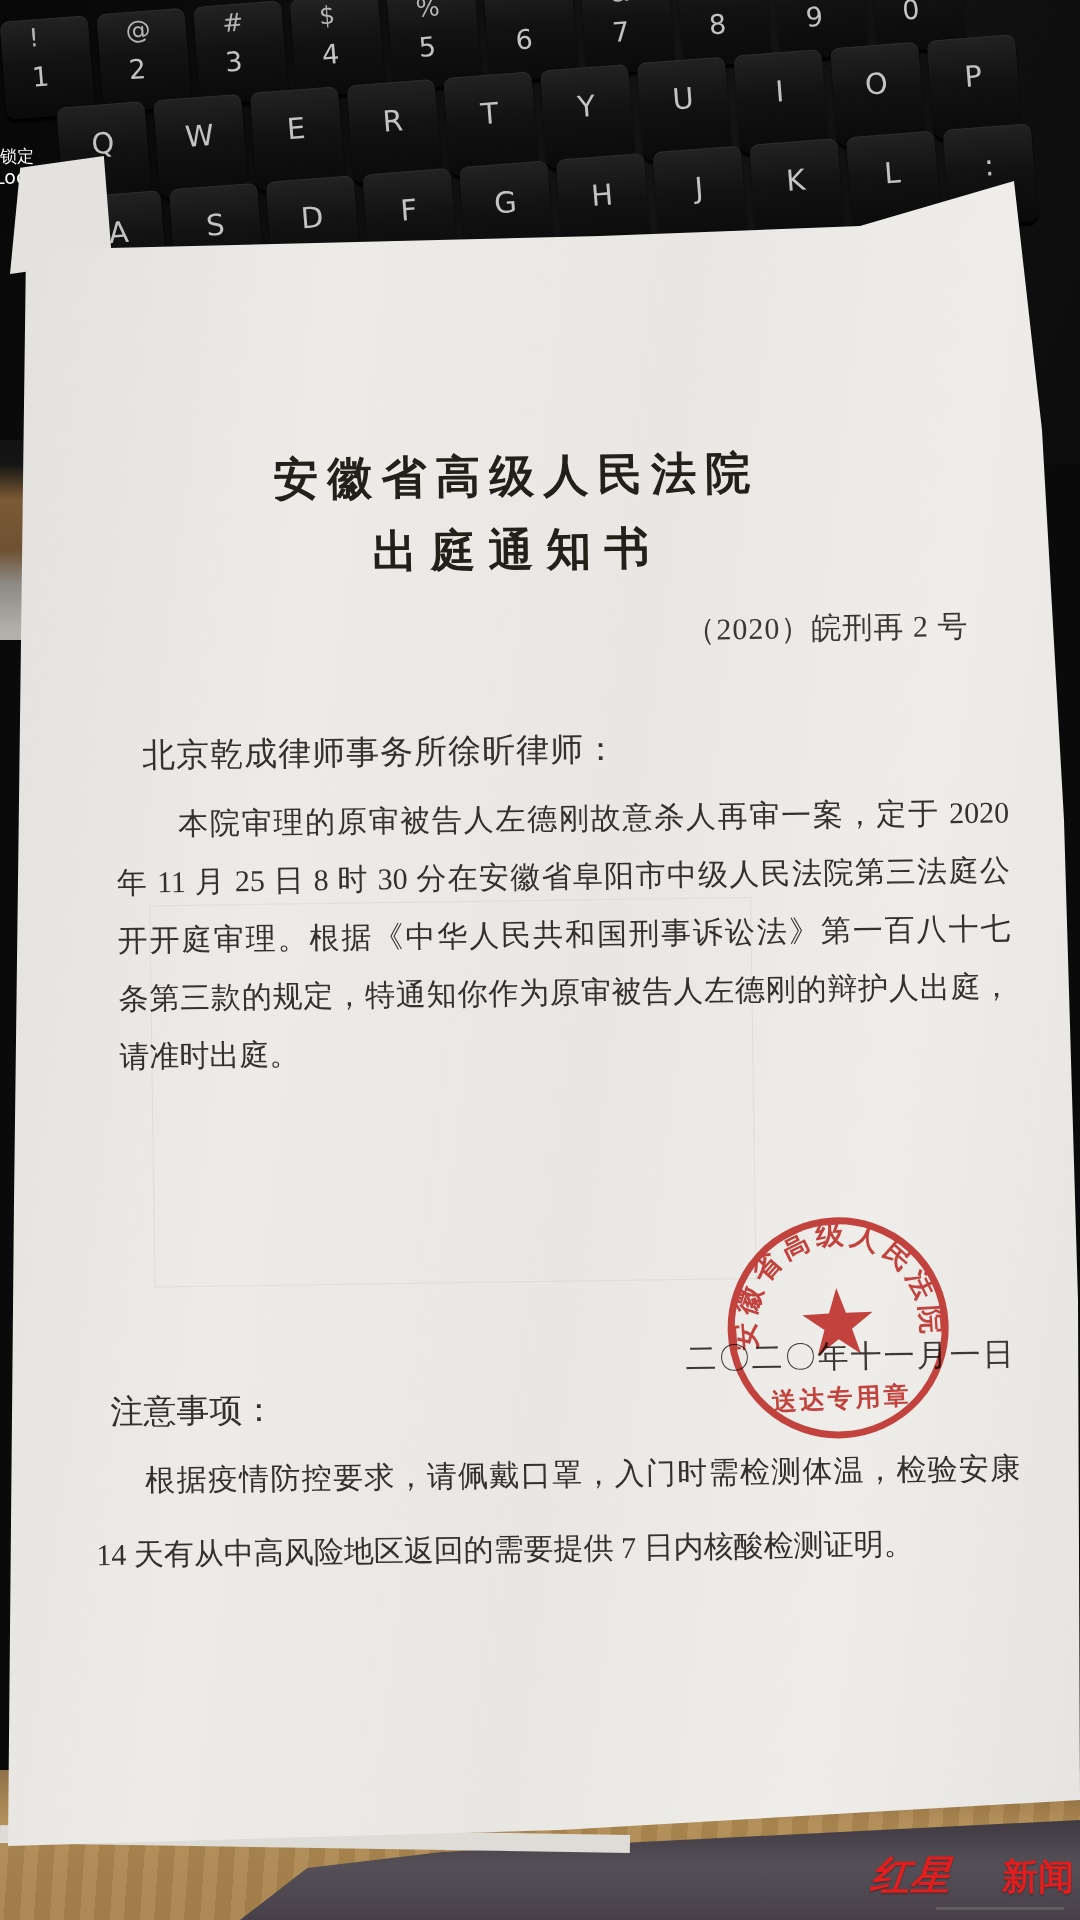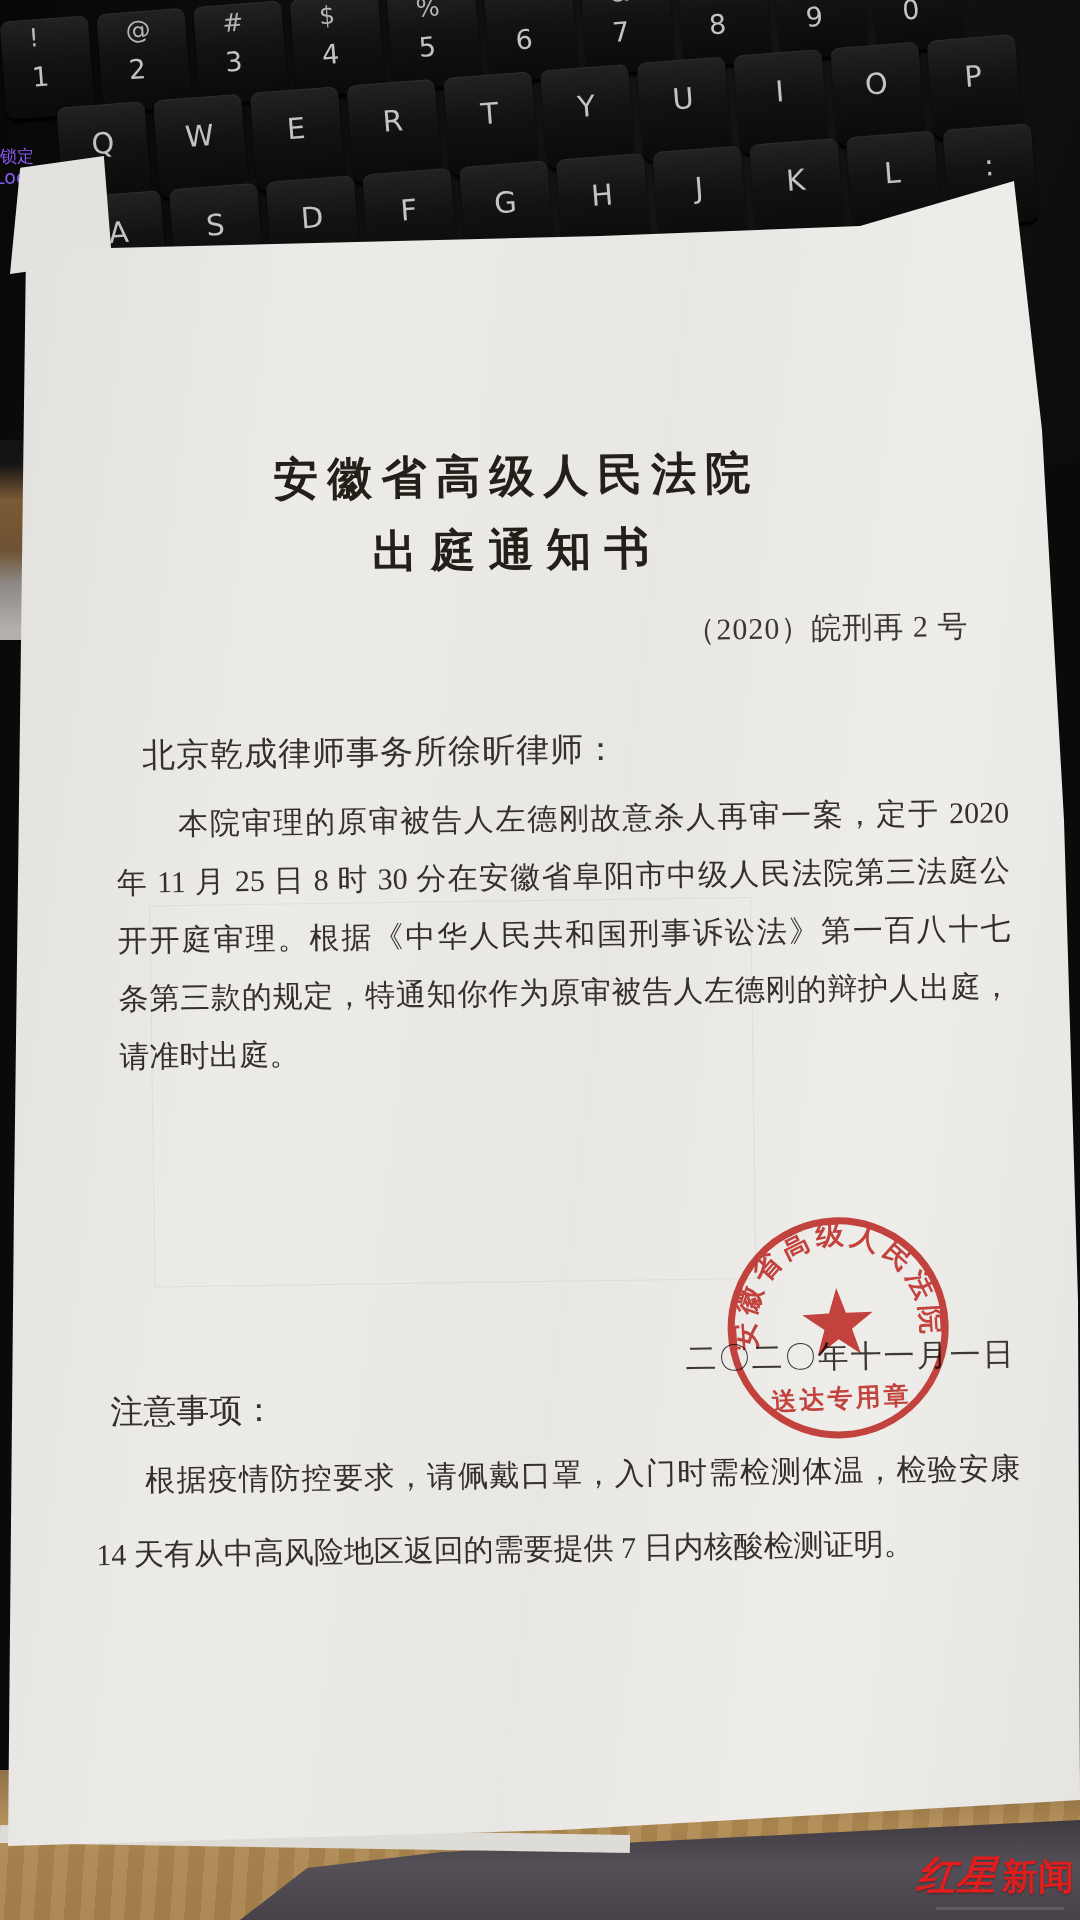--- a/index.html
+++ b/index.html
@@ -21,7 +21,7 @@
   .key .sym{position:absolute;top:4px;left:28px;font-size:25px;color:#b5b5b5;}
   .key .num{position:absolute;top:42px;left:28px;font-size:27px;}
   .key .cap{position:absolute;top:22px;left:0;width:100%;text-align:center;font-size:29px;letter-spacing:1px;}
-  #lock-key{position:absolute;left:0;top:146px;z-index:2;color:#8b5cf6;
+  #lock-key{position:absolute;left:0;top:146px;z-index:2;color:#ffffff;
             font-family:"DejaVu Sans","Liberation Sans",sans-serif;line-height:1.2;}
   #lock-key .cn{display:block;font-size:17px;}
   #lock-key .en{display:block;font-size:19px;margin-left:-6px;}

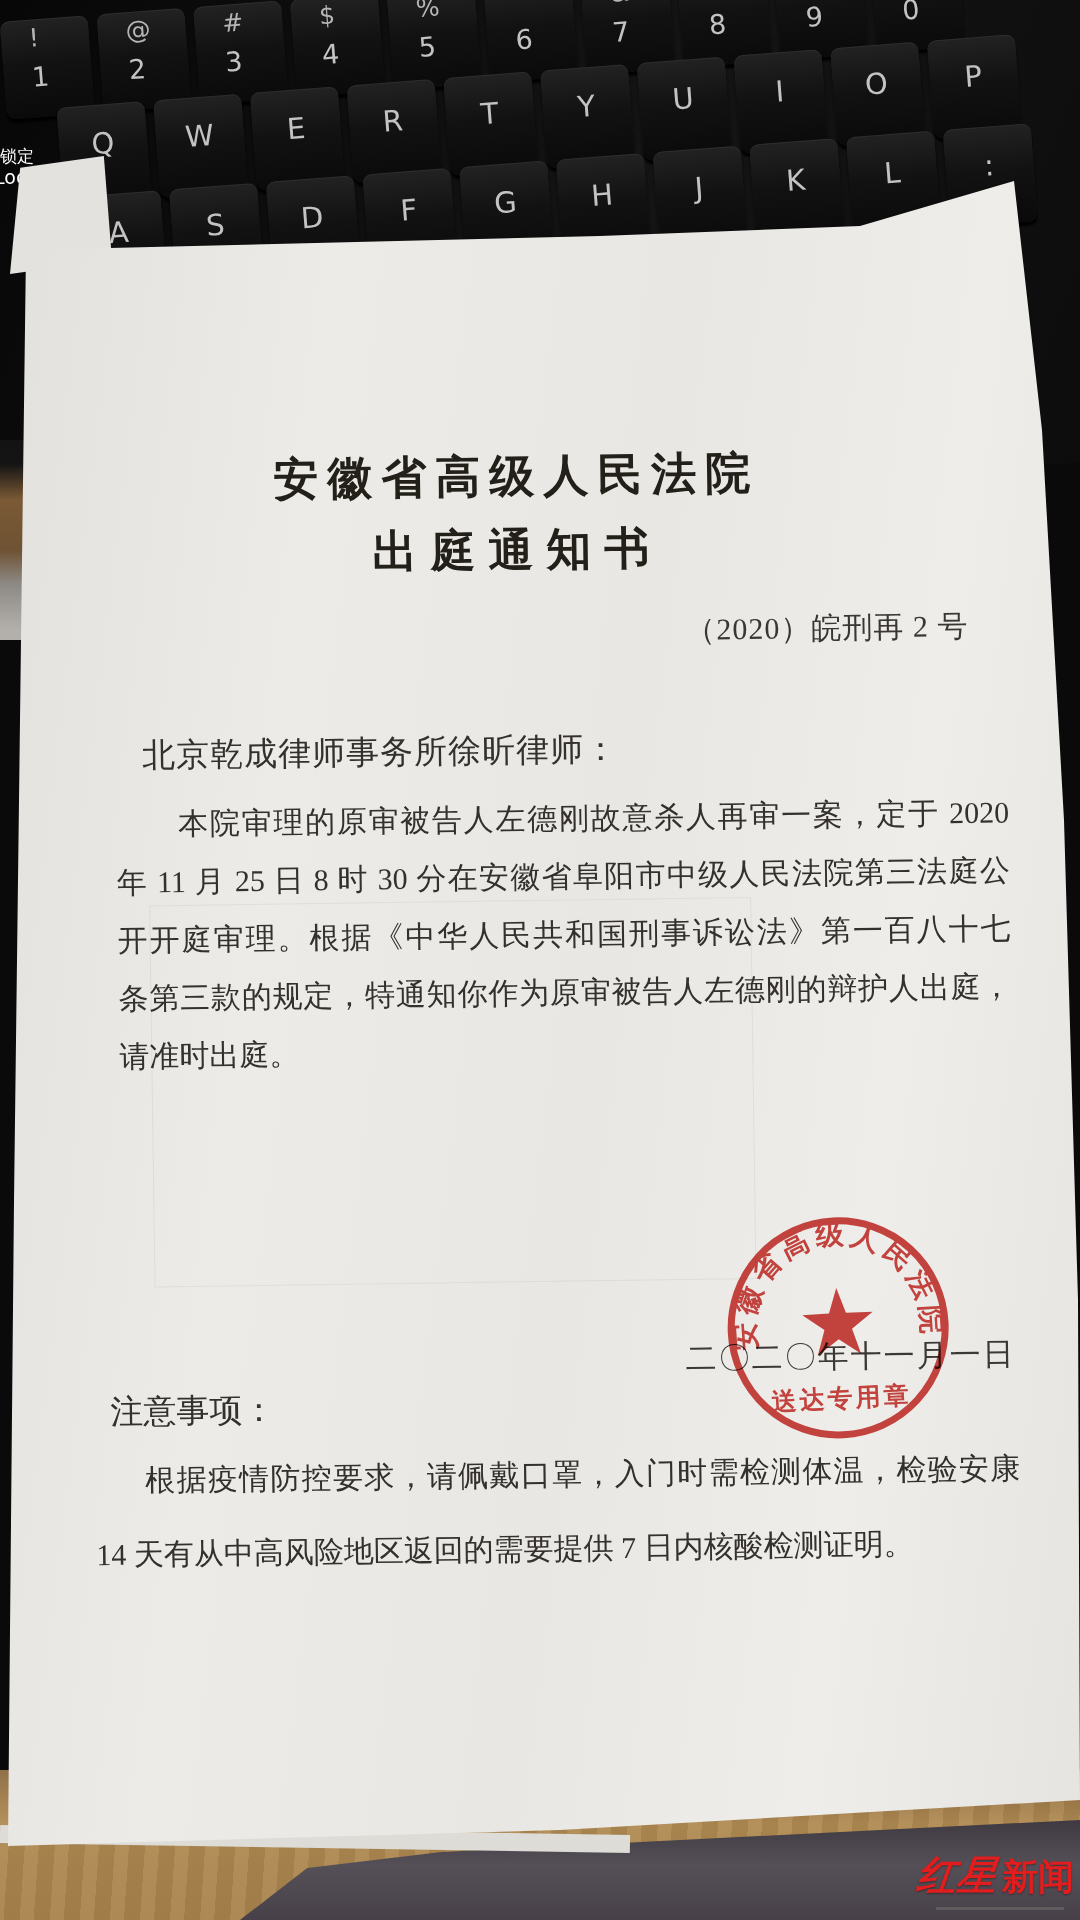--- a/index.html
+++ b/index.html
@@ -85,7 +85,7 @@
   #watermark .row{display:flex;align-items:baseline;gap:5px;color:#e21d1d;
                   text-shadow:0 1px 2px rgba(0,0,0,.35);}
   #watermark .p1{font-size:40px;font-style:italic;font-weight:bold;transform:skewX(-6deg);}
-  #watermark .p2{font-size:36px;font-weight:bold;}
+  #watermark .p2{font-size:36px;font-weight:bold;margin-left:46px;}
   #watermark .sub{width:128px;height:3px;background:#6a6a6a;opacity:.65;margin:4px 10px 0 0;}
 </style>
 </head>

